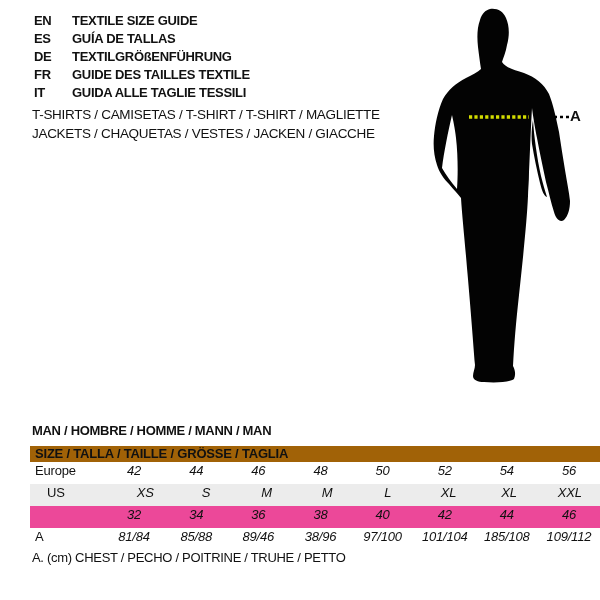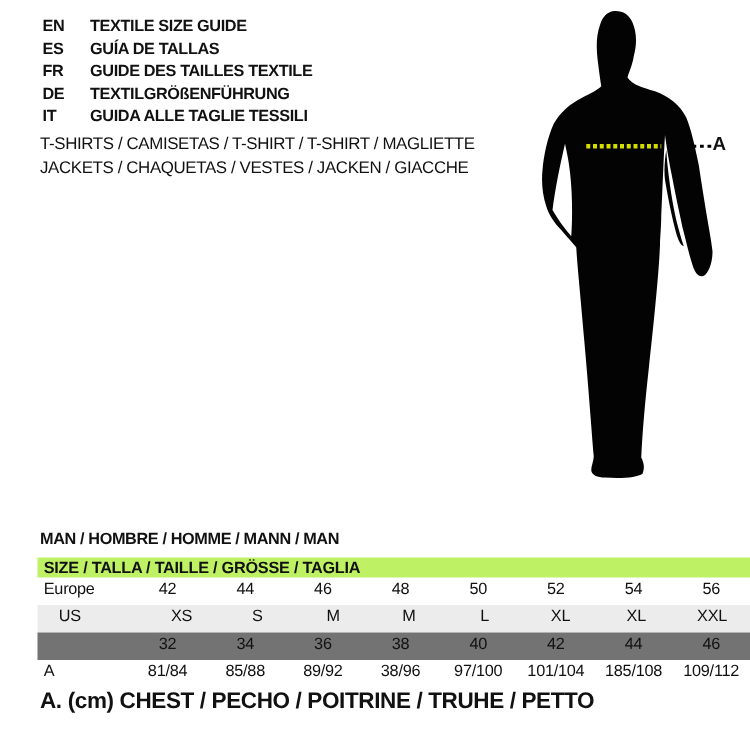--- a/index.html
+++ b/index.html
@@ -44,12 +44,12 @@
       <span class="lang-label">GUÍA DE TALLAS</span>
     </div>
     <div class="lang-row">
+      <span class="lang-code">DE</span>
+      <span class="lang-label">TEXTILGRÖßENFÜHRUNG</span>
+    </div>
+    <div class="lang-row">
       <span class="lang-code">FR</span>
       <span class="lang-label">GUIDE DES TAILLES TEXTILE</span>
-    </div>
-    <div class="lang-row">
-      <span class="lang-code">DE</span>
-      <span class="lang-label">TEXTILGRÖßENFÜHRUNG</span>
     </div>
     <div class="lang-row">
       <span class="lang-code">IT</span>

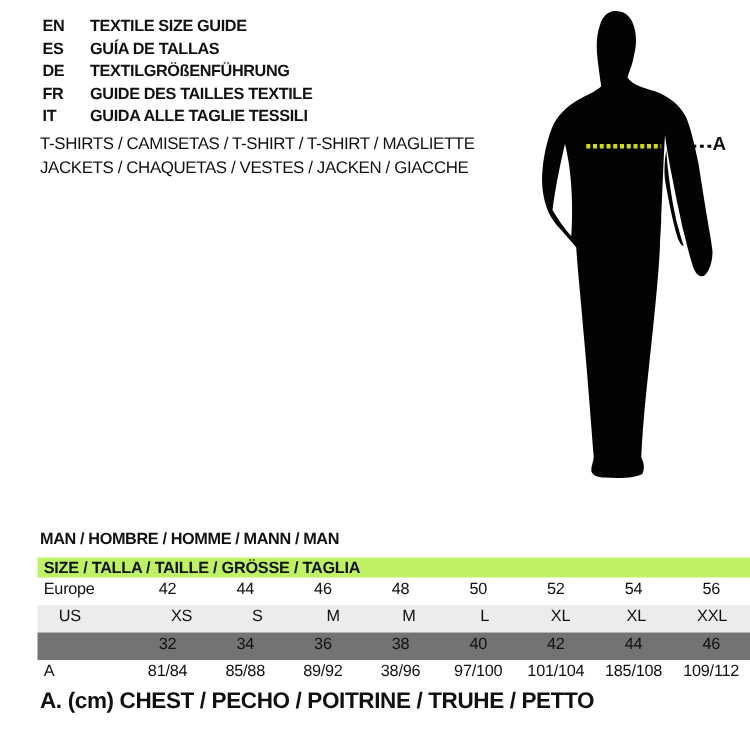--- a/index.html
+++ b/index.html
@@ -121,7 +121,7 @@
   <div class="man-heading">MAN / HOMBRE / HOMME / MANN / MAN</div>
 
   <div class="size-table">
-    <div class="thead" style="background:#bef264;">SIZE / TALLA / TAILLE / GRÖSSE / TAGLIA</div>
+    <div class="thead" style="background:#a16207;">SIZE / TALLA / TAILLE / GRÖSSE / TAGLIA</div>
 
     <div class="trow">
       <span class="rlabel">Europe</span>

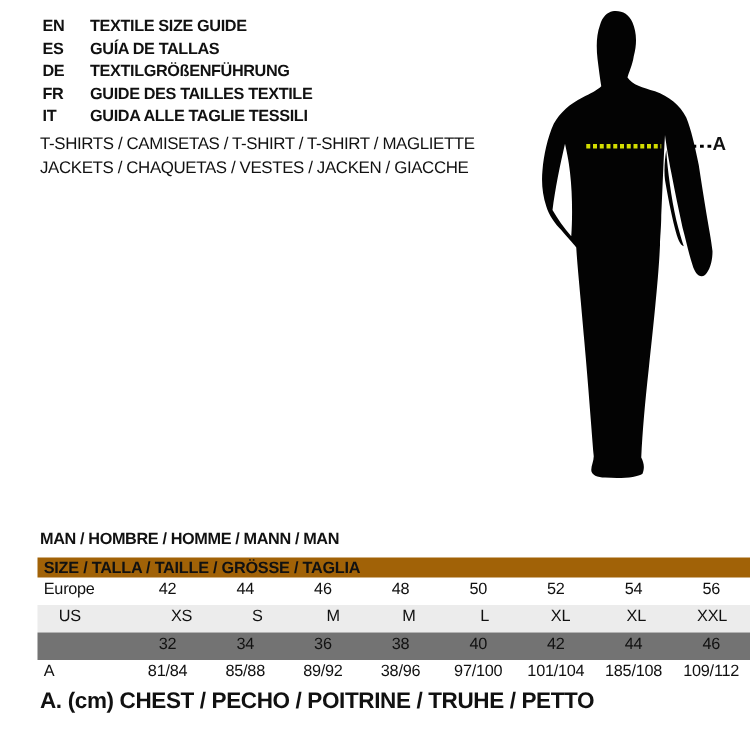--- a/index.html
+++ b/index.html
@@ -25,7 +25,7 @@
   .thead{height:16px;line-height:16px;padding-left:5px;font-weight:700;}
   .trow{display:flex;height:22px;line-height:18px;}
   .rlabel{width:68px;padding-left:5px;text-align:left;}
-  .cell{flex:1;text-align:center;}
+  .cell{flex:1;text-align:center;font-style:italic;}
   
   .footnote{position:absolute;left:20px;top:550px;font-size:18px;font-weight:700;letter-spacing:-0.3px;white-space:nowrap;}
 </style>

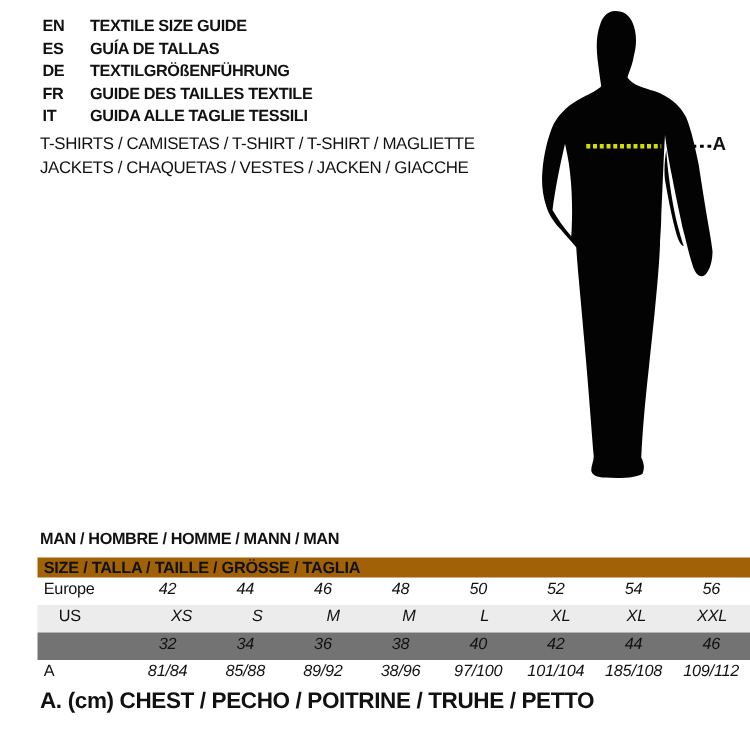--- a/index.html
+++ b/index.html
@@ -147,7 +147,7 @@
       <span class="cell">XXL</span>
     </div>
 
-    <div class="trow" style="background:#737373;">
+    <div class="trow" style="background:#ec4899;">
       <span class="rlabel"></span>
       <span class="cell">32</span>
       <span class="cell">34</span>

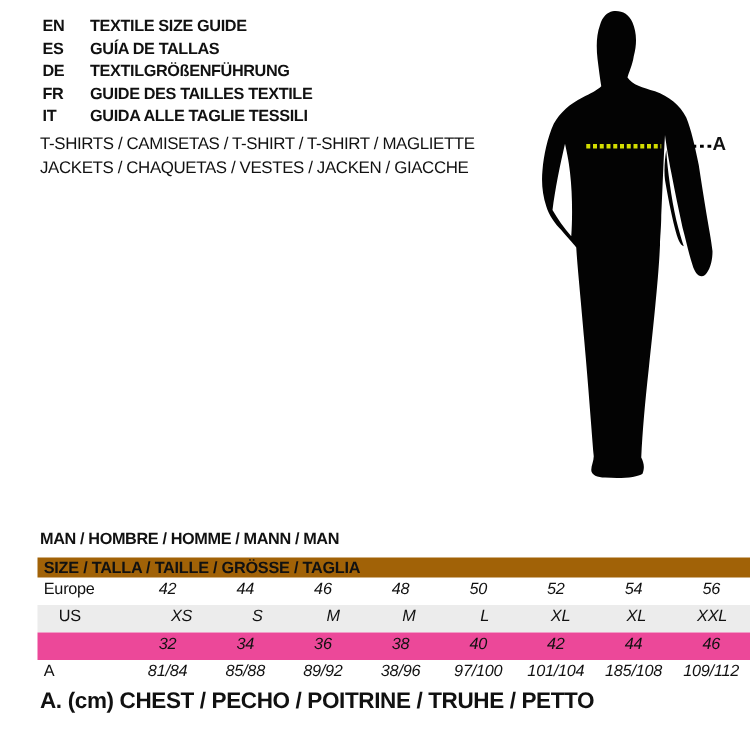--- a/index.html
+++ b/index.html
@@ -163,7 +163,7 @@
       <span class="rlabel">A</span>
       <span class="cell">81/84</span>
       <span class="cell">85/88</span>
-      <span class="cell">89/92</span>
+      <span class="cell">89/46</span>
       <span class="cell">38/96</span>
       <span class="cell">97/100</span>
       <span class="cell">101/104</span>

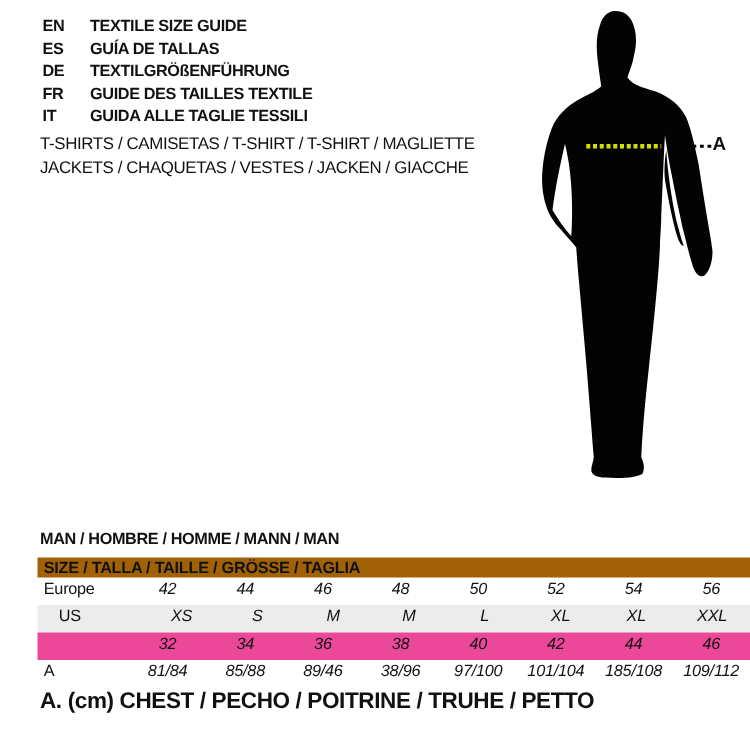--- a/index.html
+++ b/index.html
@@ -27,7 +27,7 @@
   .rlabel{width:68px;padding-left:5px;text-align:left;}
   .cell{flex:1;text-align:center;font-style:italic;}
   
-  .footnote{position:absolute;left:20px;top:550px;font-size:18px;font-weight:700;letter-spacing:-0.3px;white-space:nowrap;}
+  .footnote{position:absolute;left:20px;top:550px;font-size:13px;font-weight:400;letter-spacing:-0.3px;white-space:nowrap;}
 </style>
 </head>
 <body>

